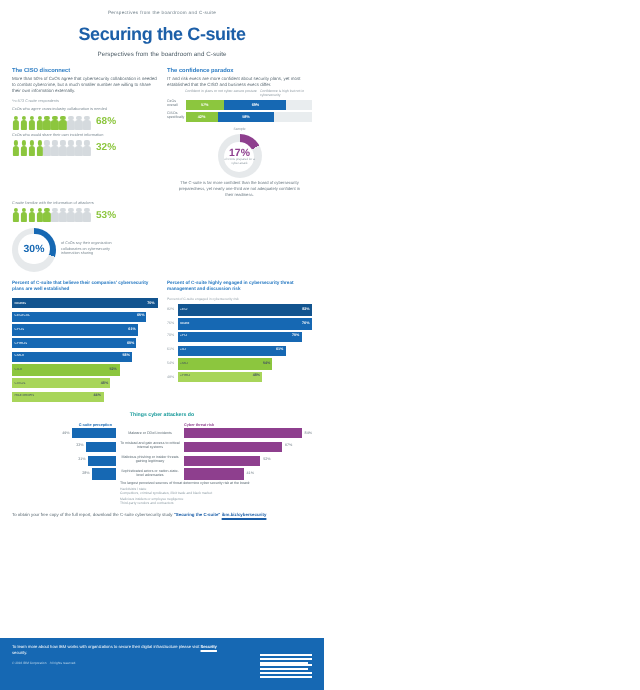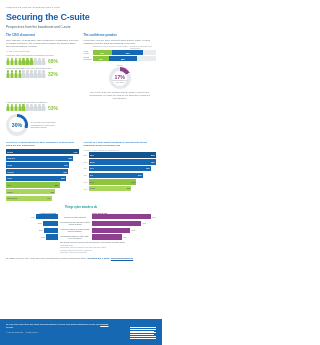--- a/index.html
+++ b/index.html
@@ -16,7 +16,7 @@
   .page { width:162px; height:345px; position:relative; background:#fff; }
 
   
-  .hdr { padding:6px 6px 0 6px; }
+  .hdr { padding:6px 6px 0 6px;text-align:center; }
   .eyebrow { font-size:2.3px; color:#6b7b85; letter-spacing:.18px; }
   .title { font-size:9px; font-weight:bold; color:#1c5fa8; margin-top:3.5px; letter-spacing:-.2px; }
   .subtitle { font-size:3.1px; color:#4a5a64; margin-top:2px; letter-spacing:.05px; }

